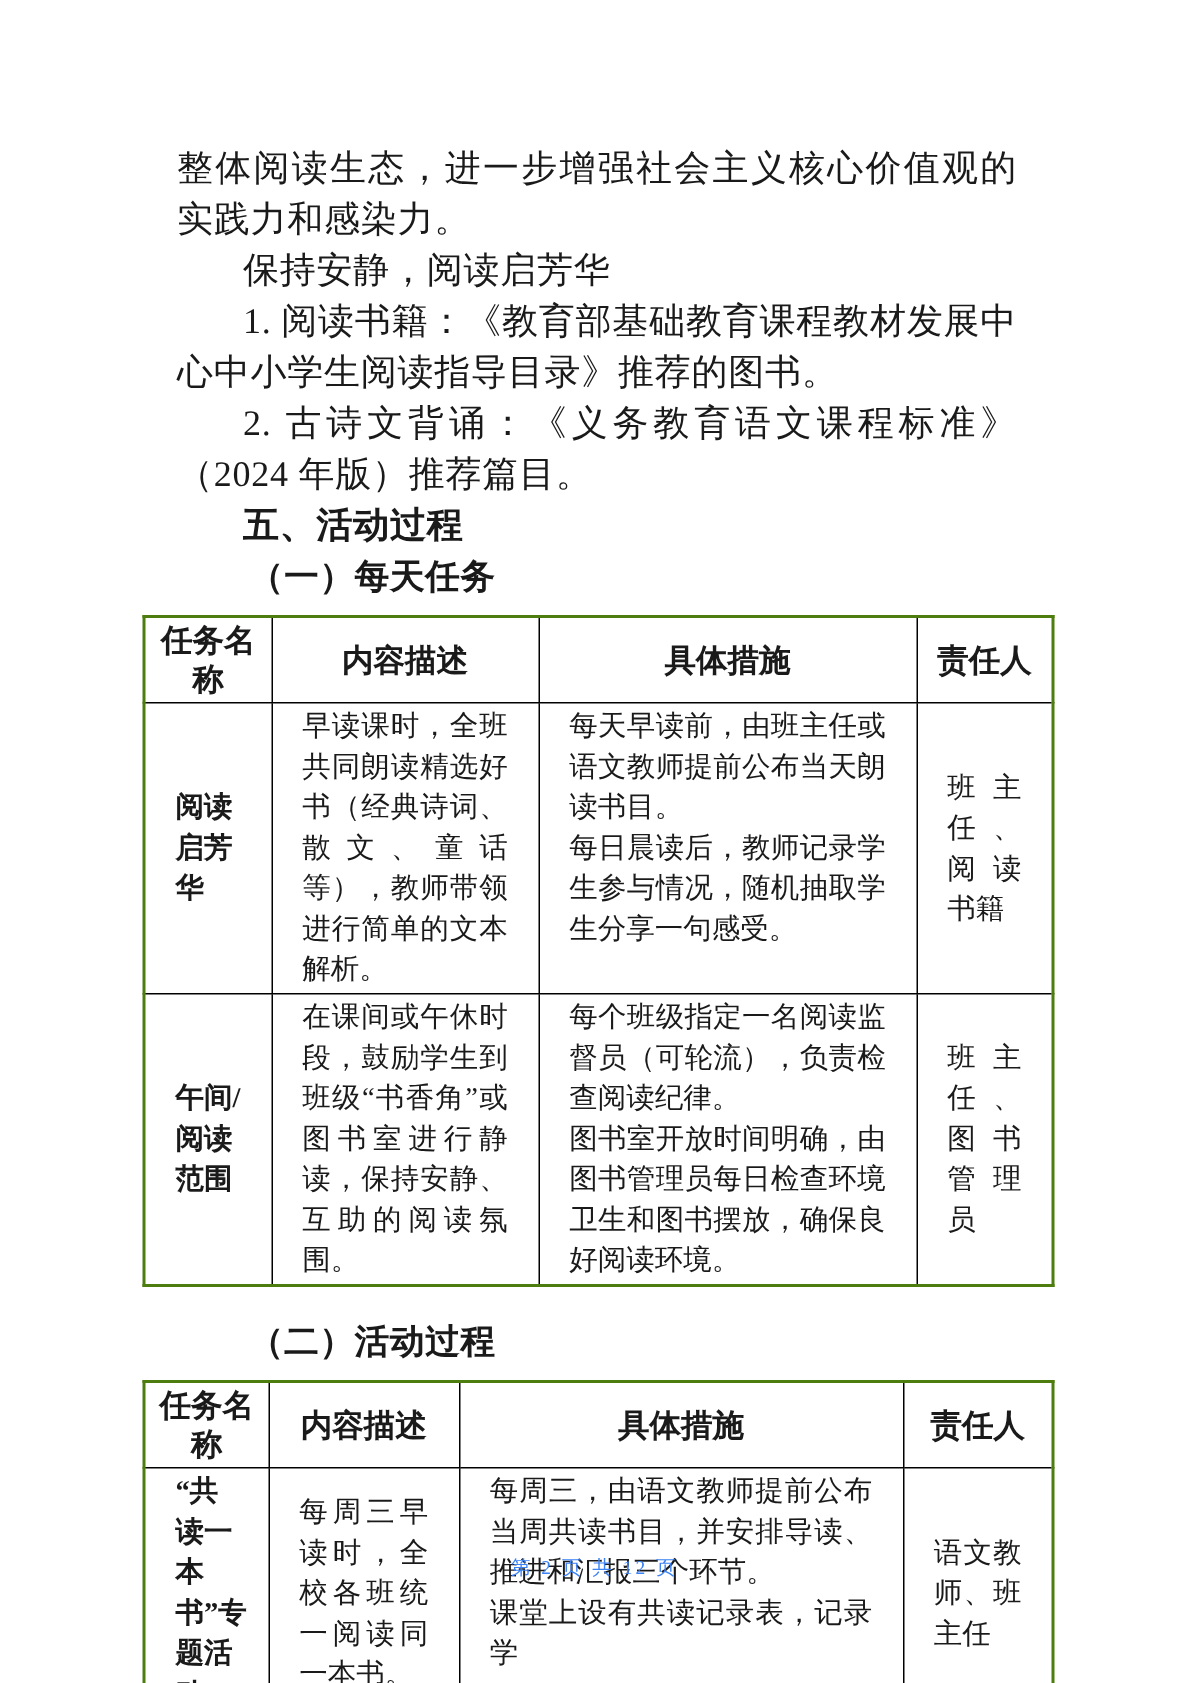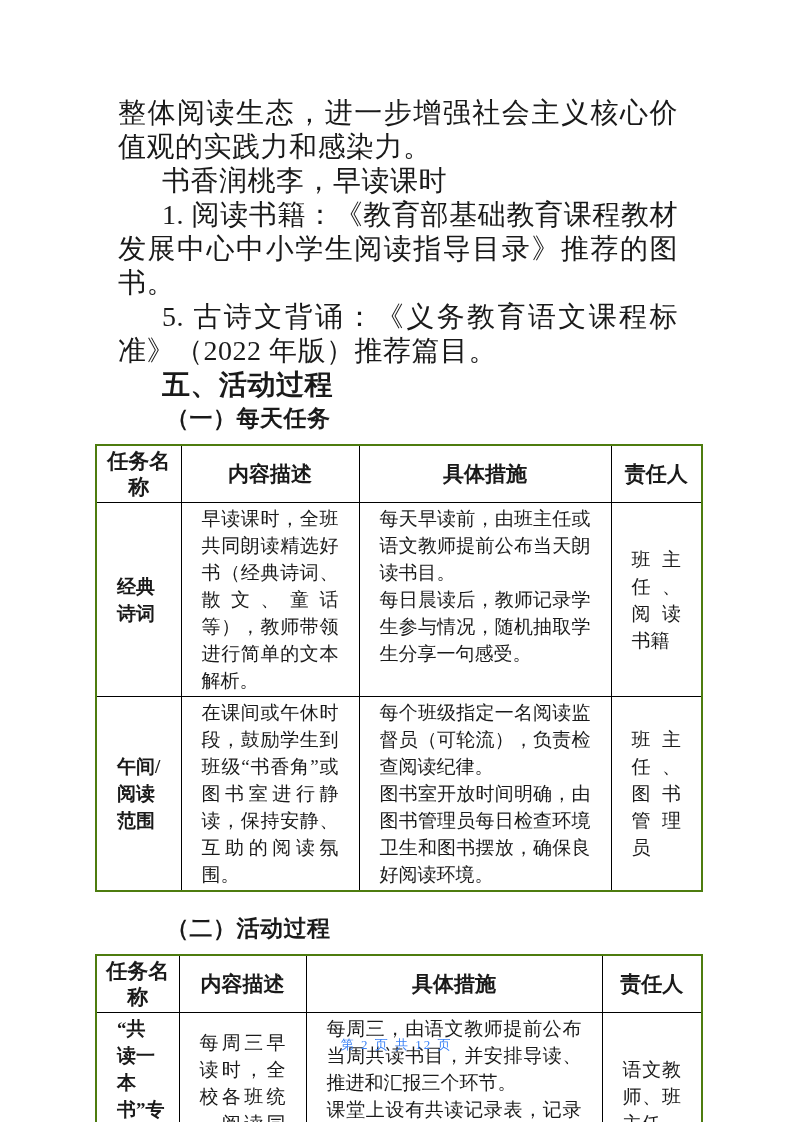--- a/index.html
+++ b/index.html
@@ -20,7 +20,7 @@
   }
   .content p {
     margin: 0;
-    font-size: 28px;
+    font-size: 24px;
     line-height: 34px;
     text-align: justify;
     letter-spacing: 0.5px;

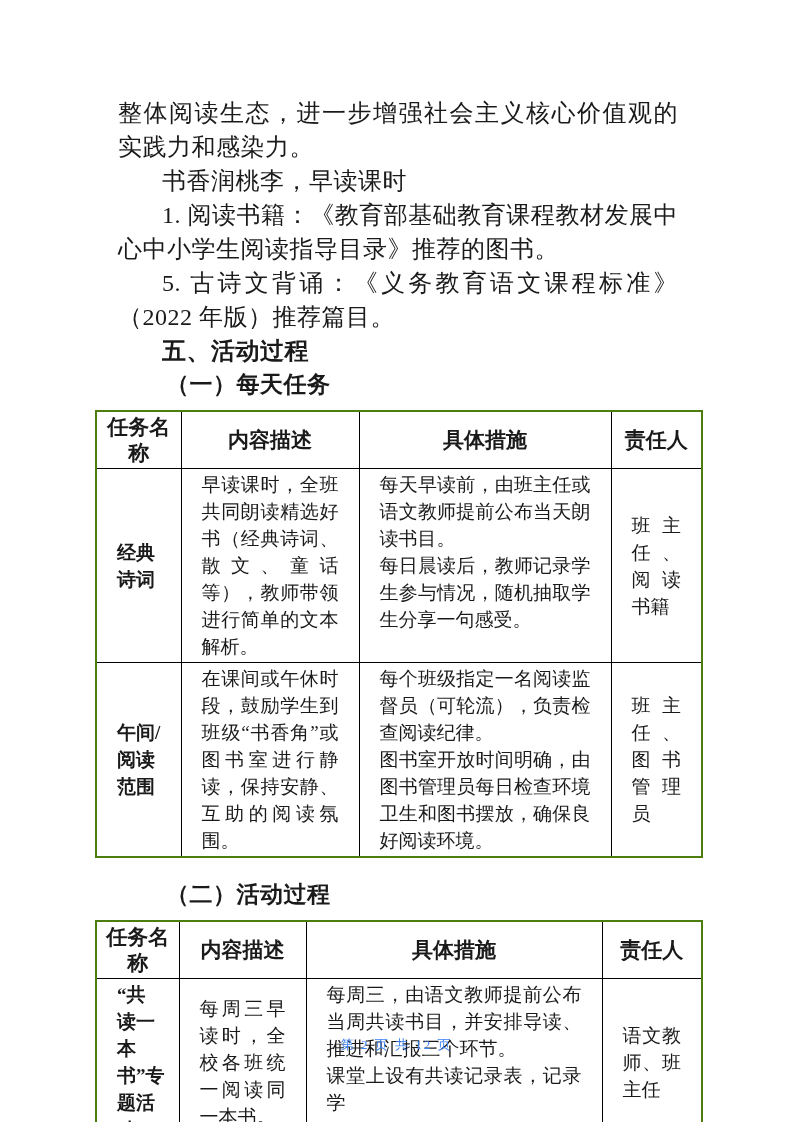--- a/index.html
+++ b/index.html
@@ -92,7 +92,7 @@
     <p>整体阅读生态，进一步增强社会主义核心价值观的实践力和感染力。</p>
 
 
-    <p class="para-indent">书香润桃李，早读课时</p>
+    <p class="para-indent">保持安静，阅读启芳华</p>
 
 
     <p class="para-indent">1. 阅读书籍：《教育部基础教育课程教材发展中心中小学生阅读指导目录》推荐的图书。</p>

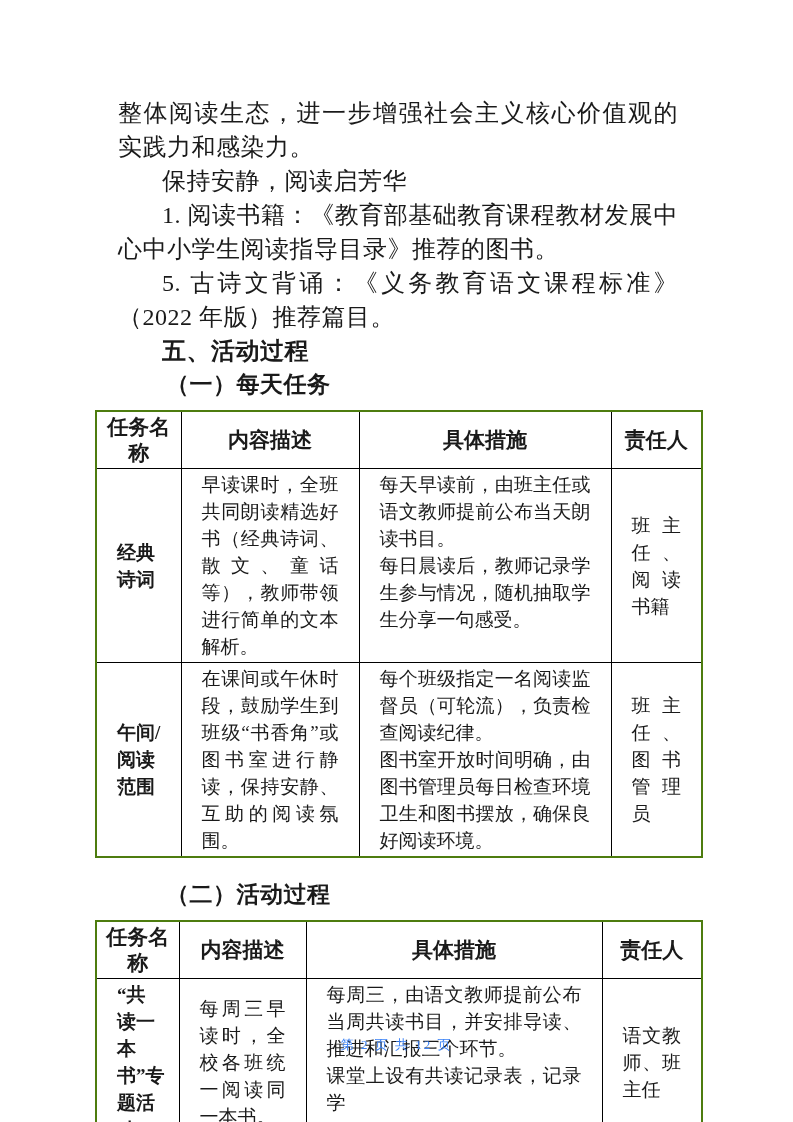--- a/index.html
+++ b/index.html
@@ -97,7 +97,7 @@
 
     <p class="para-indent">1. 阅读书籍：《教育部基础教育课程教材发展中心中小学生阅读指导目录》推荐的图书。</p>
 
-    <p class="para-indent">5. 古诗文背诵：《义务教育语文课程标准》（2022 年版）推荐篇目。</p>
+    <p class="para-indent">2. 古诗文背诵：《义务教育语文课程标准》（2024 年版）推荐篇目。</p>
 
     <p class="heading">五、活动过程</p>
 

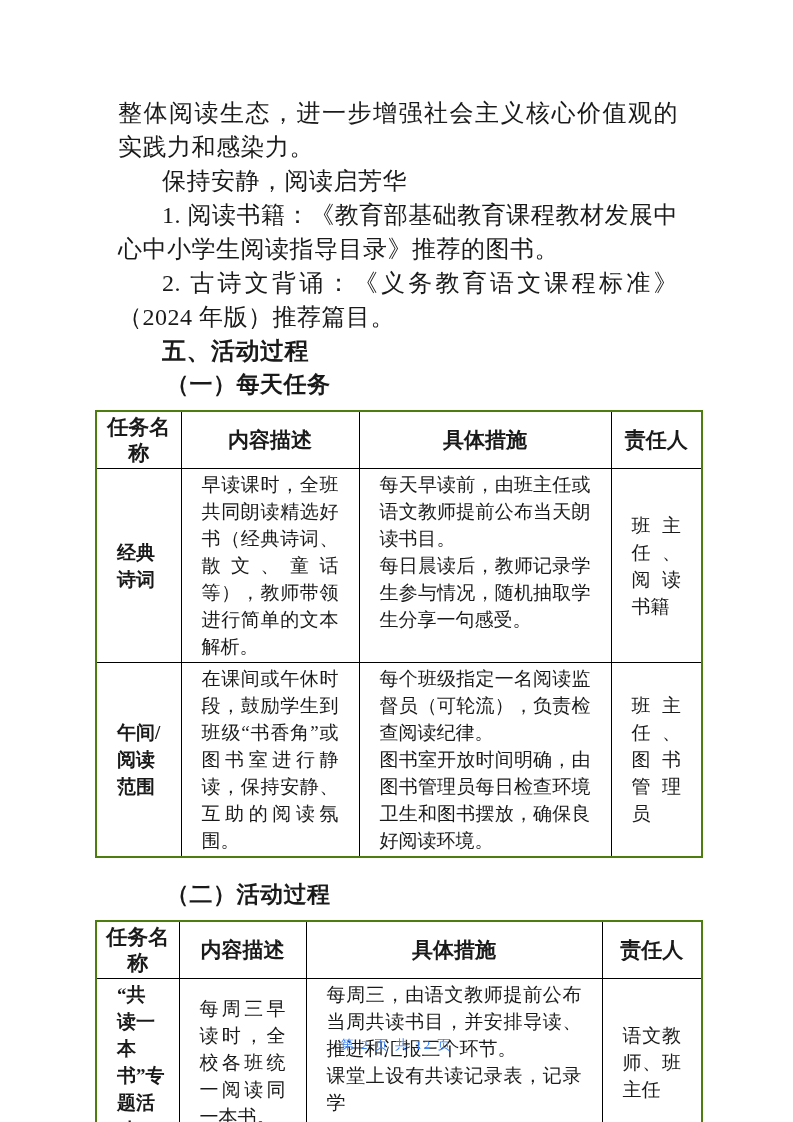--- a/index.html
+++ b/index.html
@@ -118,7 +118,7 @@
         <th>责任人</th>
       </tr>
       <tr class="daily-r1">
-        <td class="task-cell">经典诗词</td>
+        <td class="task-cell">阅读启芳华</td>
         <td>早读课时，全班共同朗读精选好书（经典诗词、散文、童话等），教师带领进行简单的文本解析。</td>
         <td class="measures-cell">每天早读前，由班主任或语文教师提前公布当天朗读书目。
 每日晨读后，教师记录学生参与情况，随机抽取学生分享一句感受。</td>

